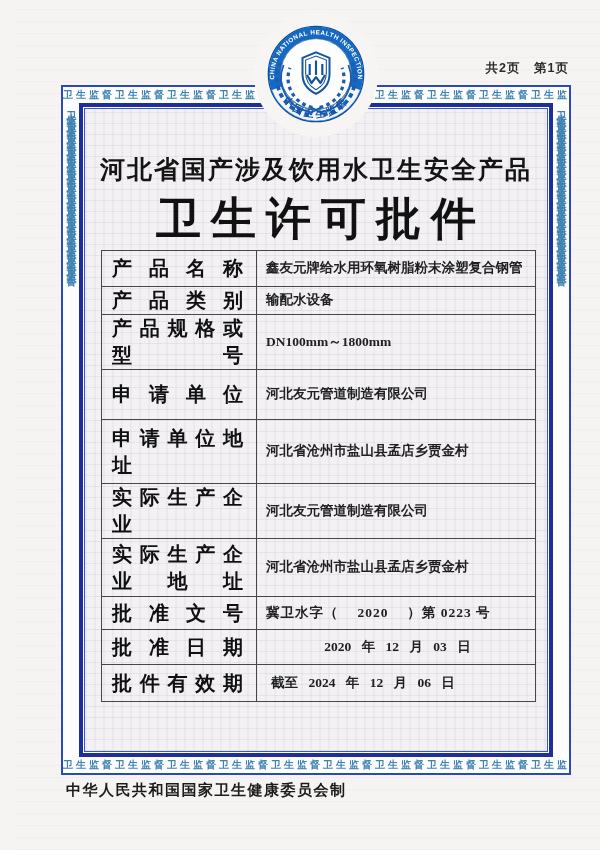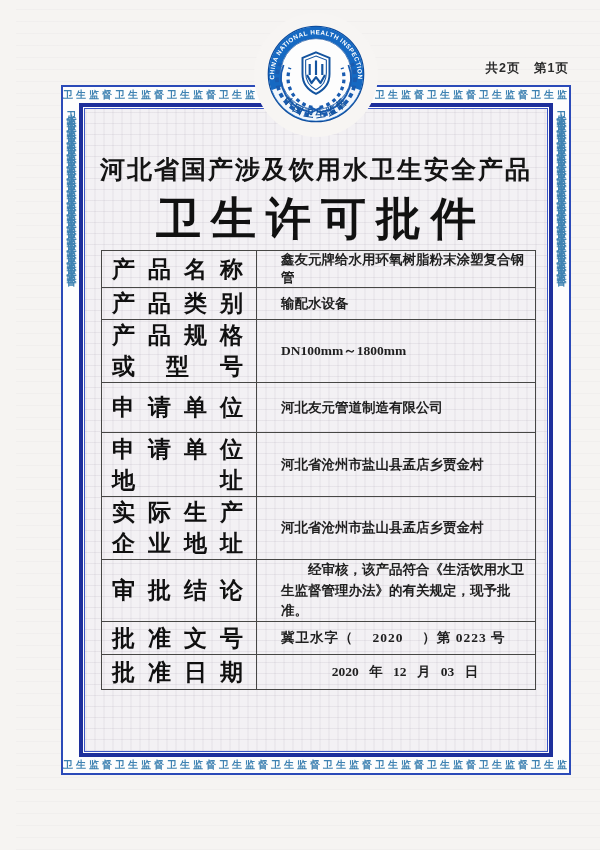--- a/index.html
+++ b/index.html
@@ -88,7 +88,7 @@
   }
   td.lbl{
     font-family:"Liberation Sans",sans-serif;
-    font-weight:bold;font-size:23px;color:#101010;
+    font-weight:bold;font-size:20px;color:#101010;
     padding:0 13px 0 10px;
     text-align:justify;text-align-last:justify;
   }

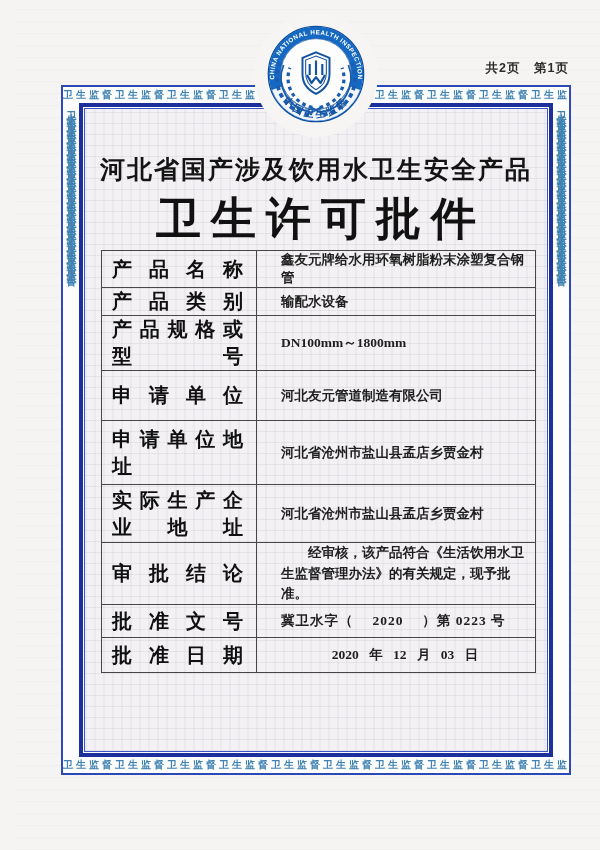--- a/index.html
+++ b/index.html
@@ -94,7 +94,7 @@
   }
   td.val{
     font-weight:bold;font-size:13.5px;color:#1f1f1f;
-    padding:0 6px 0 24px;
+    padding:0 6px 0 9px;
     line-height:1.35;
   }
   tr.r1{height:36px}tr.r2{height:22px}tr.r3{height:35px}

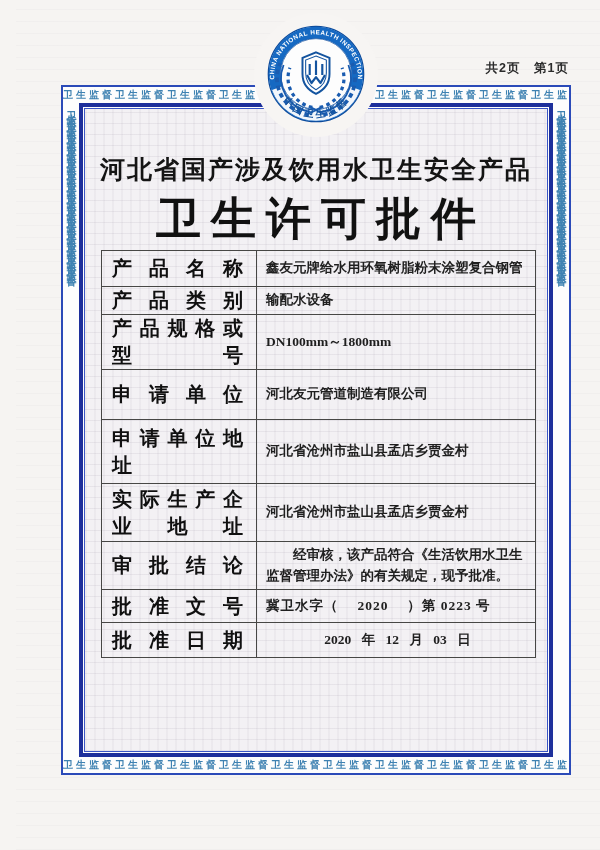--- a/index.html
+++ b/index.html
@@ -187,6 +187,10 @@
         <td class="lbl">申 请 单 位 地 址</td>
         <td class="val">河北省沧州市盐山县孟店乡贾金村</td>
       </tr>
+      <tr class="r6">
+        <td class="lbl">实 际 生 产 企 业</td>
+        <td class="val">河北友元管道制造有限公司</td>
+      </tr>
       <tr class="r7">
         <td class="lbl">实 际 生 产 企 业 地 址</td>
         <td class="val">河北省沧州市盐山县孟店乡贾金村</td>

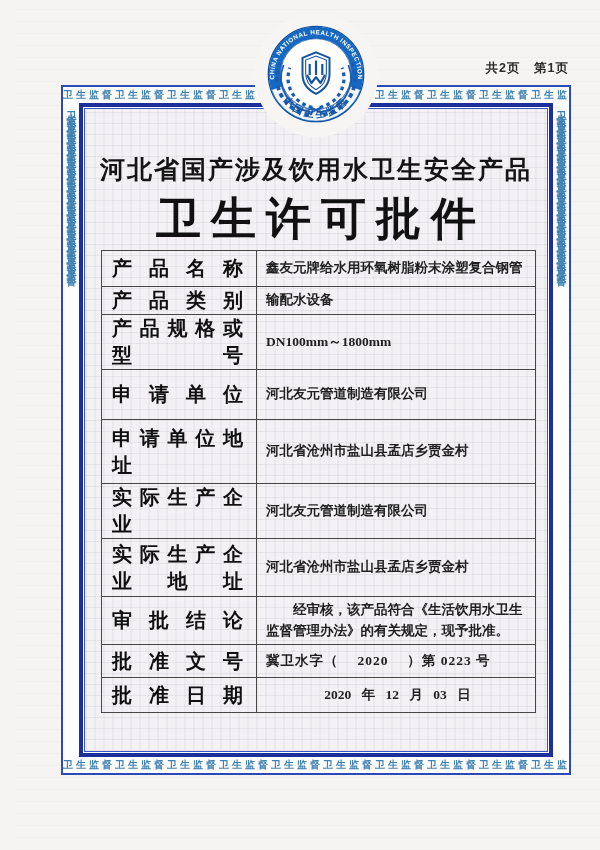--- a/index.html
+++ b/index.html
@@ -195,10 +195,6 @@
         <td class="lbl">实 际 生 产 企 业 地 址</td>
         <td class="val">河北省沧州市盐山县孟店乡贾金村</td>
       </tr>
-      <tr class="r8">
-        <td class="lbl">审 批 结 论</td>
-        <td class="val">经审核，该产品符合《生活饮用水卫生监督管理办法》的有关规定，现予批准。</td>
-      </tr>
       <tr class="r9">
         <td class="lbl">批 准 文 号</td>
         <td class="val">冀卫水字（　 2020 　）第  0223  号</td>

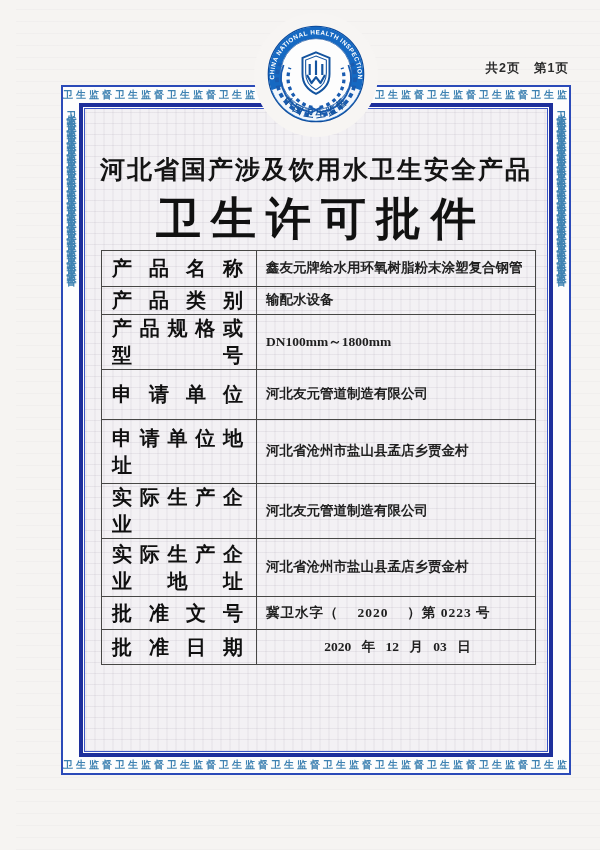--- a/index.html
+++ b/index.html
@@ -203,6 +203,10 @@
         <td class="lbl">批 准 日 期</td>
         <td class="val">2020 年 12 月 03 日</td>
       </tr>
+      <tr class="r11">
+        <td class="lbl">批 件 有 效 期</td>
+        <td class="val">截至 2024 年 12 月 06 日</td>
+      </tr>
     </tbody>
   </table>
 

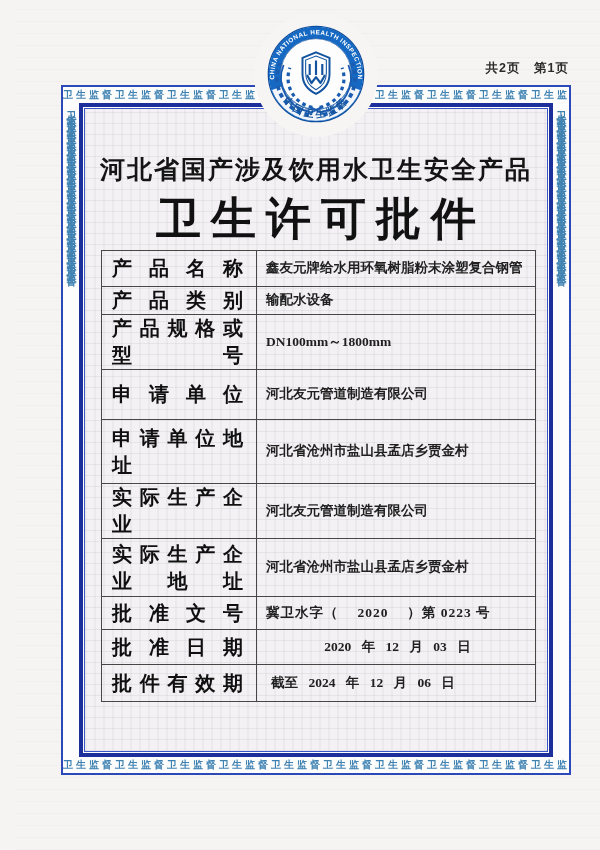--- a/index.html
+++ b/index.html
@@ -210,6 +210,7 @@
     </tbody>
   </table>
 
+  <div class="footer-note">中华人民共和国国家卫生健康委员会制</div>
 
 </div>
 

